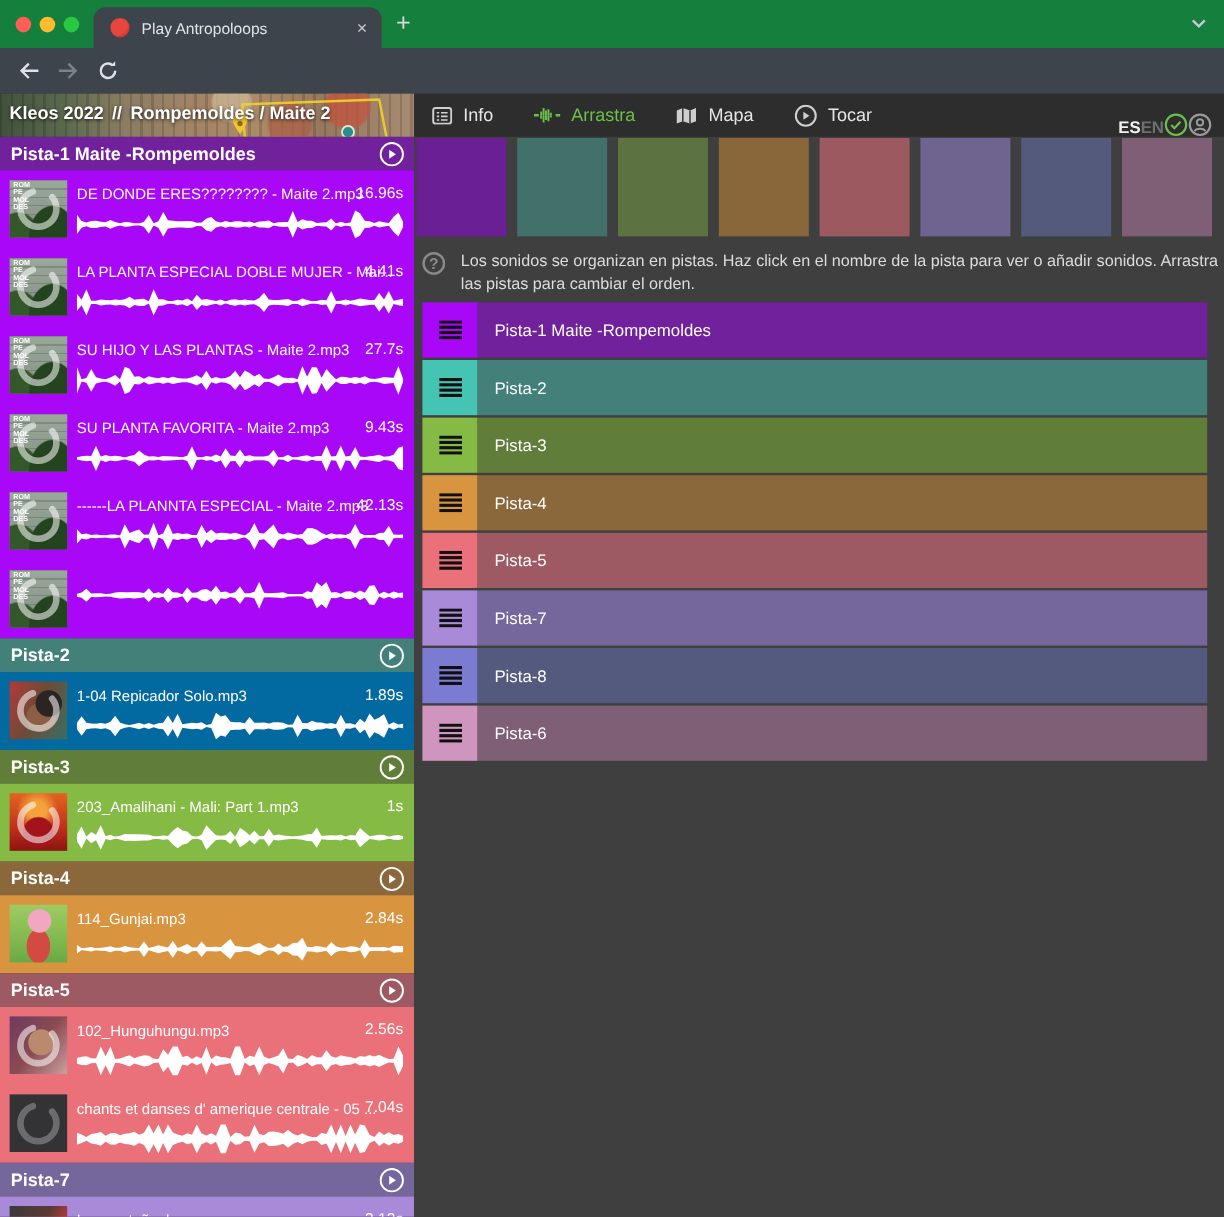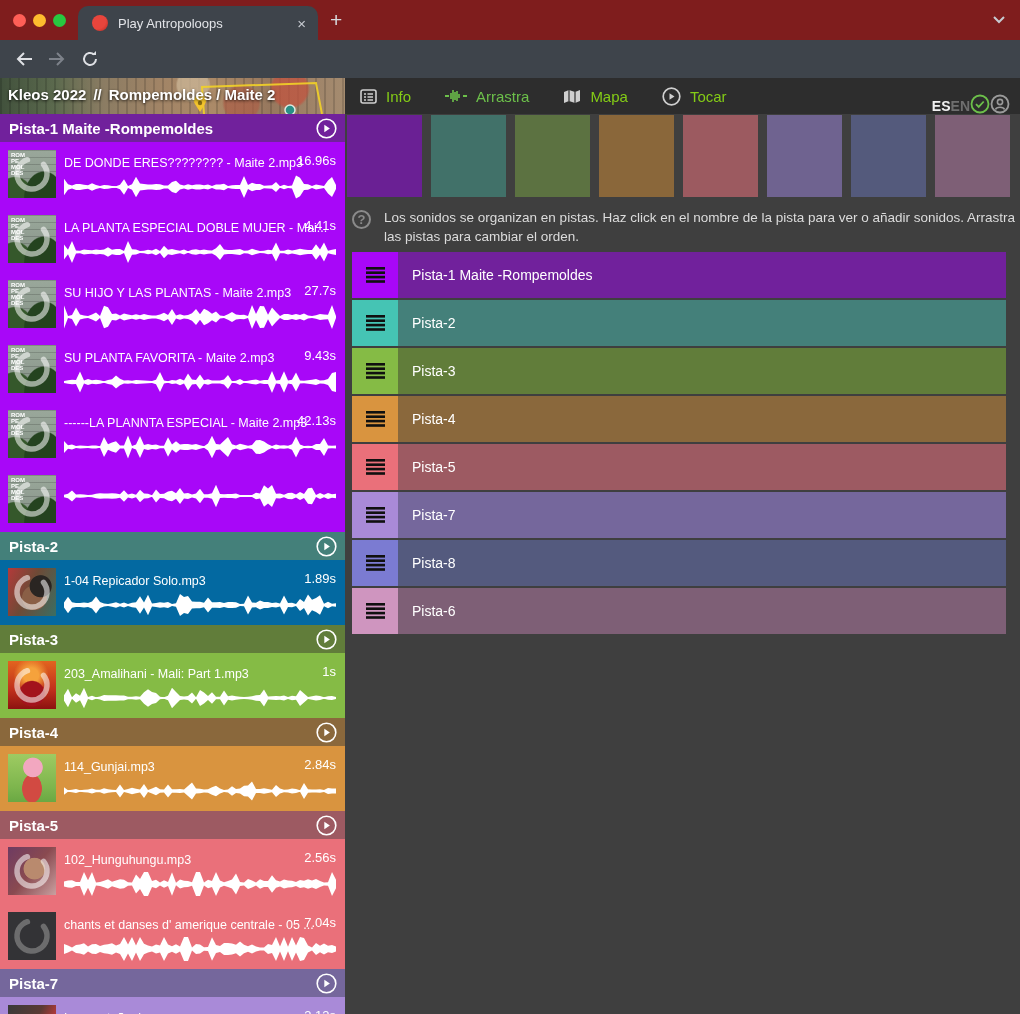--- a/index.html
+++ b/index.html
@@ -9,7 +9,7 @@
   svg { display:block; }
 
   
-  #tabstrip { position:absolute; left:0; top:0; width:1020px; height:52px; background:#7f1d1d;padding-left:28px; }
+  #tabstrip { position:absolute; left:0; top:0; width:1020px; height:52px; background:#15803d;padding-left:28px; }
   .traffic { position:absolute; top:13.5px; width:13px; height:13px; border-radius:50%; }
   #tl-red   { left:13px; background:#ff5f57; }
   #tl-yel   { left:33px; background:#febc2e; }

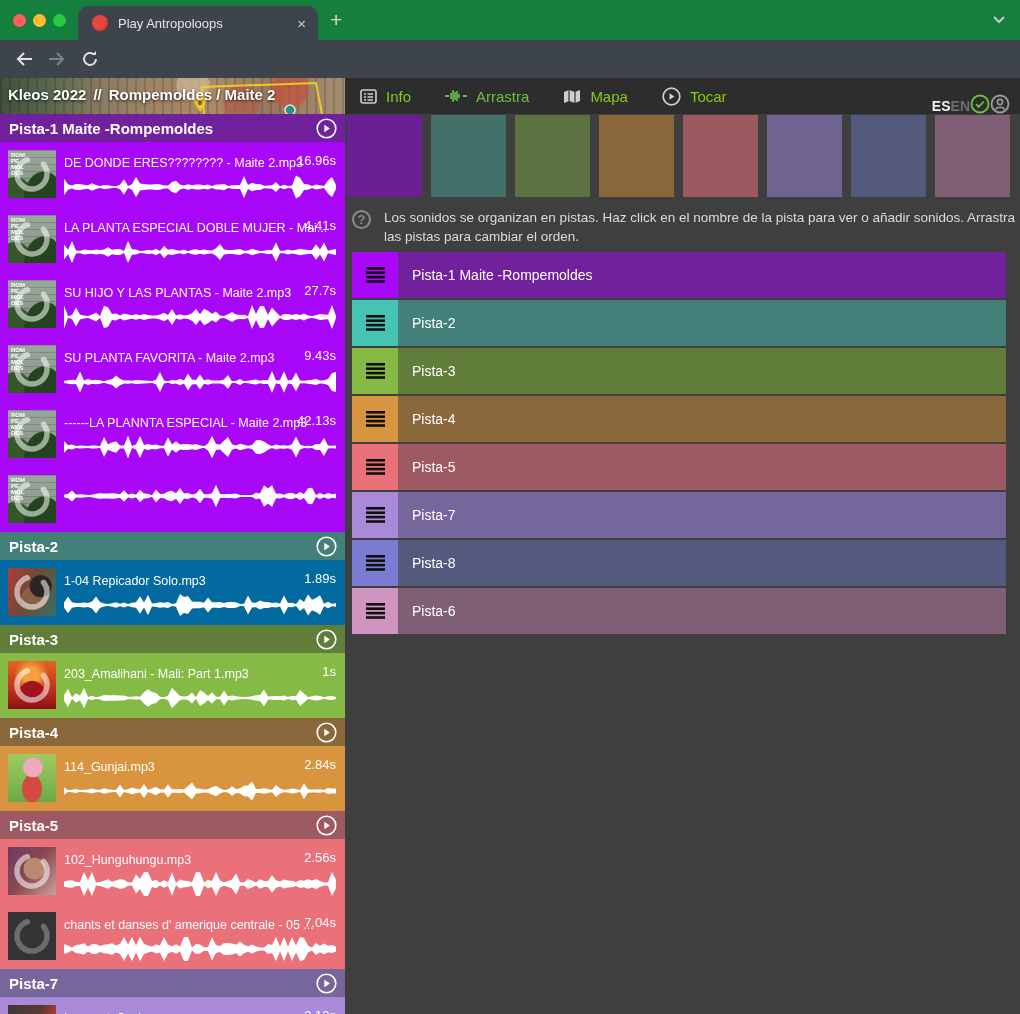--- a/index.html
+++ b/index.html
@@ -47,7 +47,7 @@
     text-shadow:0 1px 3px rgba(0,0,0,.8); white-space:nowrap; }
   #breadcrumb .sep { margin:0 7px; font-weight:700; }
   #appnav { position:absolute; left:360px; top:0; height:36px; display:flex; align-items:center; gap:34px; }
-  .nav-item { display:flex; align-items:center; gap:9px; color:#84cc16; font-size:15px; }
+  .nav-item { display:flex; align-items:center; gap:9px; color:#e5e5e5; font-size:15px; }
   .nav-item.active { color:#6cc04a; }
   #lang-area { position:absolute; right:10px; top:0; height:36px; display:flex; align-items:flex-end; gap:0; }
   #lang-es { color:#f0f0f0; font-size:14px; font-weight:700; }

